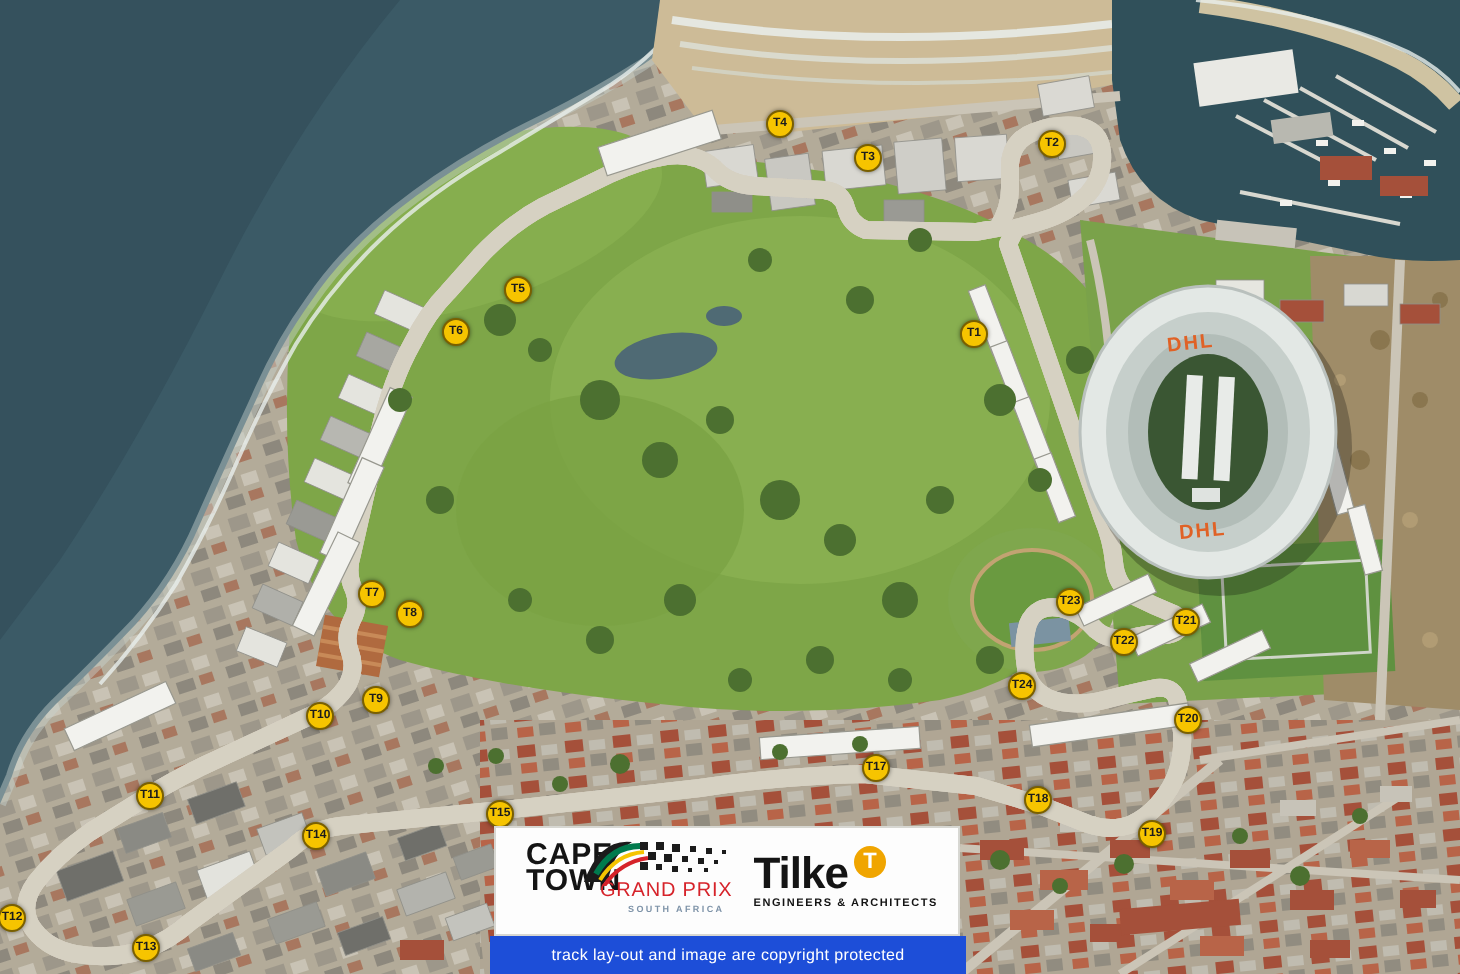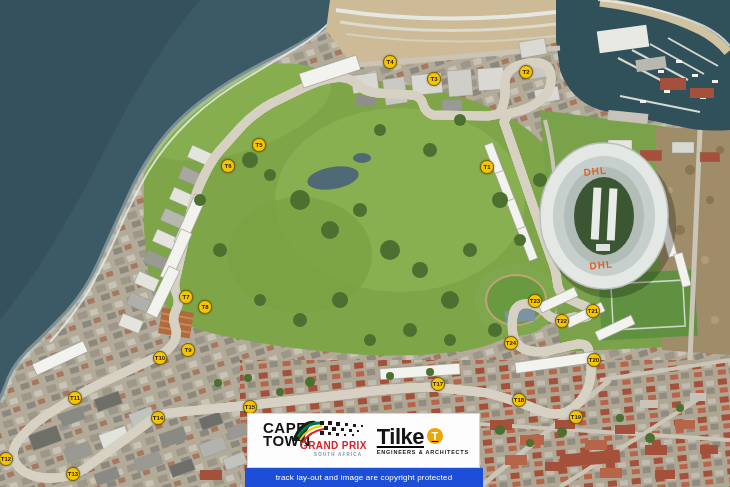--- a/index.html
+++ b/index.html
@@ -23,7 +23,7 @@
   .town{position:absolute;left:15px;top:20px;font-size:15px;font-weight:900;
         letter-spacing:.5px;color:#141414;line-height:13px;}
   .flag-svg{position:absolute;left:42px;top:3px;}
-  .grand-prix{position:absolute;left:52px;top:26px;font-size:10px;font-weight:700;
+  .grand-prix{position:absolute;left:52px;top:26px;font-size:10px;font-weight:400;
         color:#d6232a;letter-spacing:.4px;}
   .south-africa{position:absolute;left:66px;top:38px;font-size:4.5px;font-weight:700;
         color:#7e93a8;letter-spacing:1.2px;}

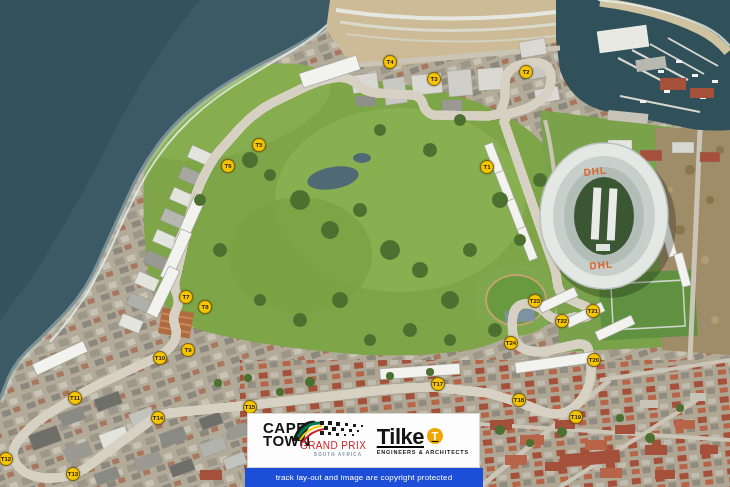--- a/index.html
+++ b/index.html
@@ -28,7 +28,7 @@
   .south-africa{position:absolute;left:66px;top:38px;font-size:4.5px;font-weight:700;
         color:#7e93a8;letter-spacing:1.2px;}
   .tilke{margin-left:auto;padding-right:10px;text-align:left;position:relative;}
-  .tilke-row{display:flex;align-items:center;text-decoration:underline;}
+  .tilke-row{display:flex;align-items:flex-start;}
   .tilke-name{font-size:22px;font-weight:700;color:#141414;letter-spacing:-.5px;
         line-height:22px;}
   .tilke-badge{width:16px;height:16px;border-radius:50%;margin-left:3px;margin-top:-3px;

